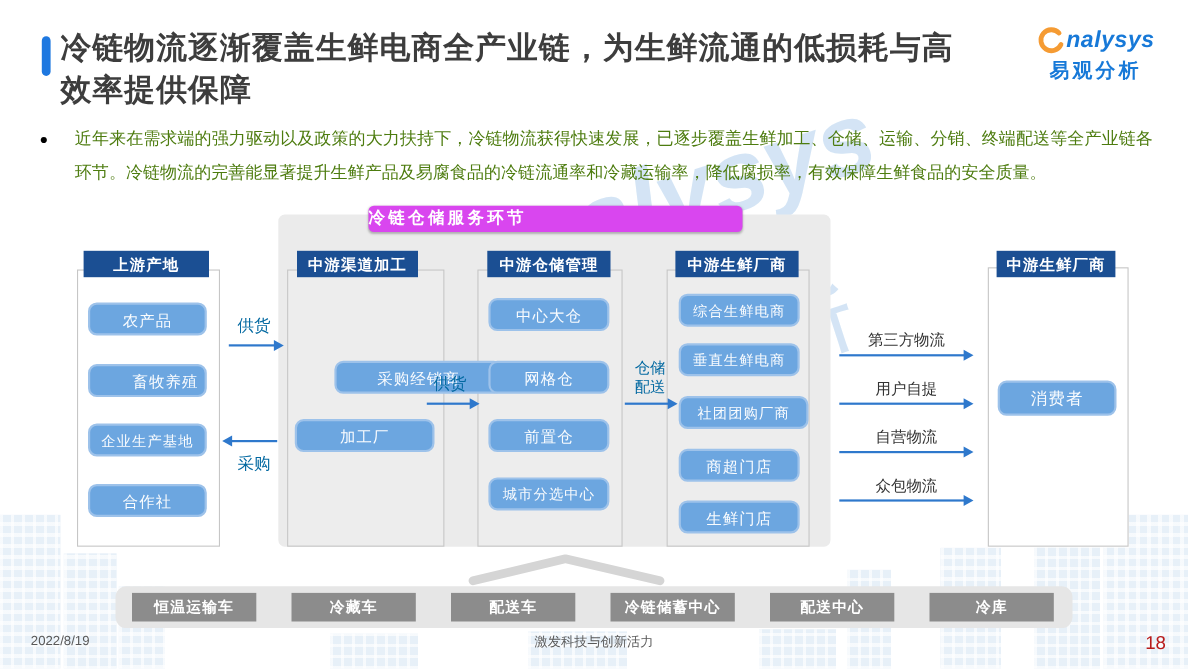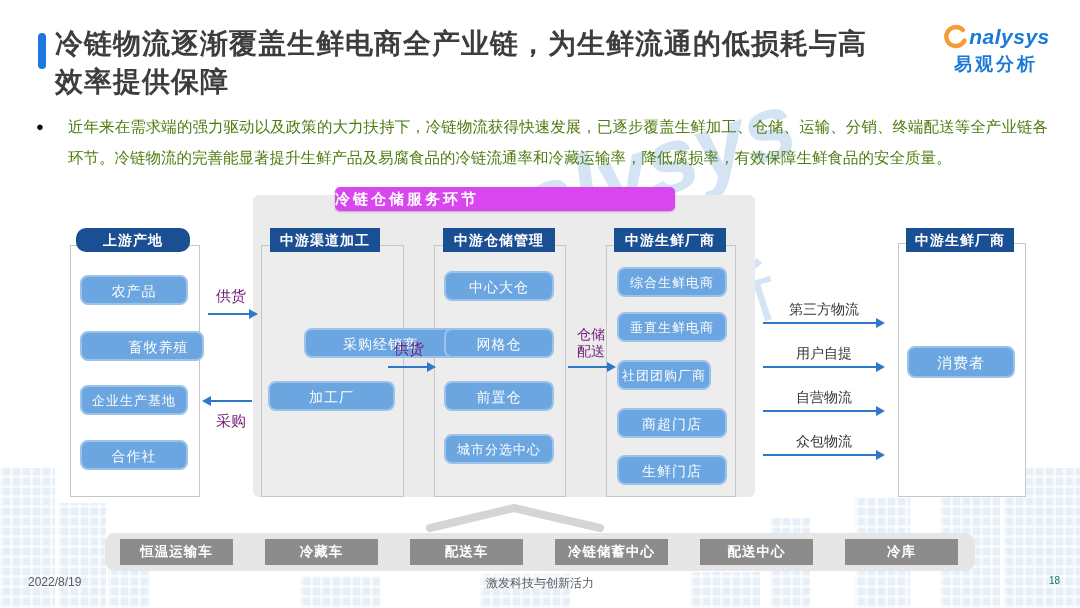--- a/index.html
+++ b/index.html
@@ -107,7 +107,7 @@
   <div class="band">冷链仓储服务环节</div>
 
   <div class="outline white" style="left:70px;top:245px;width:128px;height:250px;"></div>
-  <div class="chead" style="left:76px;top:228px;width:114px;border-radius:10px;">上游产地</div>
+  <div class="chead" style="left:76px;top:228px;width:114px;">上游产地</div>
   <div class="item" style="left:80px;top:275px;width:108px;">农产品</div>
   <div class="item" style="left:80px;top:331px;width:124px;padding-left:33px;">畜牧养殖</div>
   <div class="item" style="left:80px;top:385px;width:108px;font-size:13px;">企业生产基地</div>

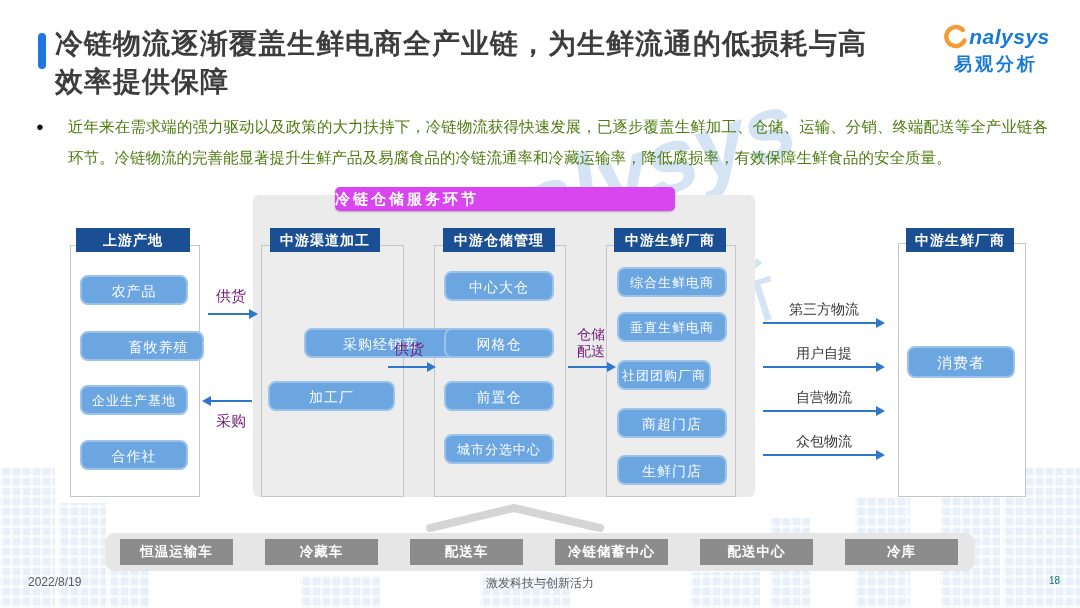--- a/index.html
+++ b/index.html
@@ -46,7 +46,7 @@
               border-top:5px solid transparent;border-bottom:5px solid transparent;}
   .arr.left::after{left:-8px;right:auto;border-left:none;border-right:9px solid #2E78CC;}
   .arr.thin{height:1.5px;}
-  .flabel{position:absolute;font-size:15px;color:#701a75;text-align:center;z-index:2;}
+  .flabel{position:absolute;font-size:15px;color:#0369a1;text-align:center;z-index:2;}
   .flabel.two{white-space:pre-line;line-height:17px;font-size:14px;}
   .llabel{position:absolute;left:763px;width:122px;font-size:14px;color:#333;text-align:center;z-index:2;}
   

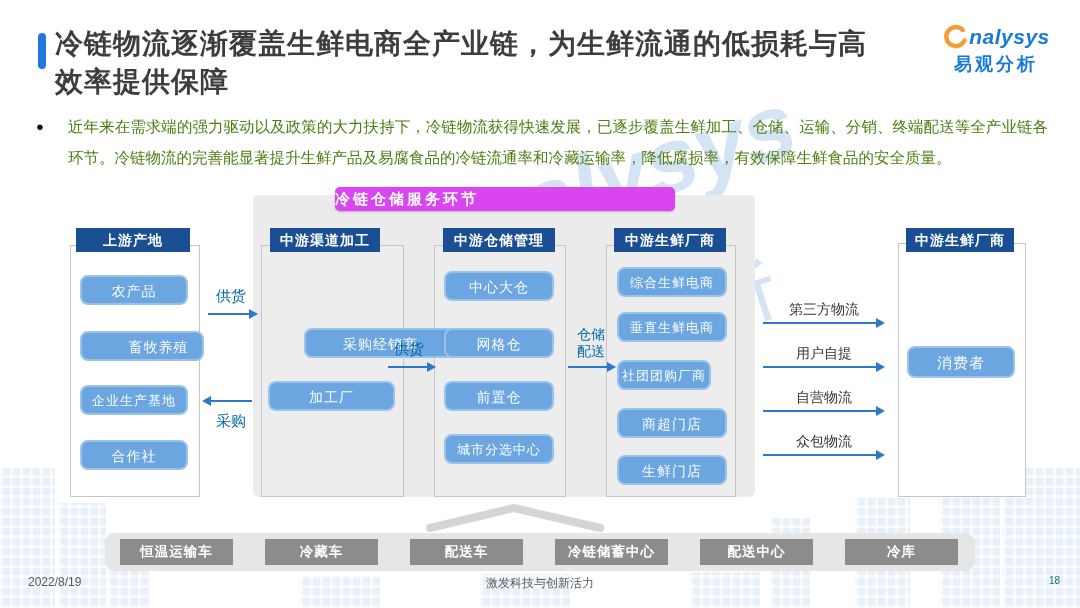--- a/index.html
+++ b/index.html
@@ -109,7 +109,7 @@
   <div class="outline white" style="left:70px;top:245px;width:128px;height:250px;"></div>
   <div class="chead" style="left:76px;top:228px;width:114px;">上游产地</div>
   <div class="item" style="left:80px;top:275px;width:108px;">农产品</div>
-  <div class="item" style="left:80px;top:331px;width:124px;padding-left:33px;">畜牧养殖</div>
+  <div class="item" style="left:80px;top:331px;width:108px;padding-left:33px;">畜牧养殖</div>
   <div class="item" style="left:80px;top:385px;width:108px;font-size:13px;">企业生产基地</div>
   <div class="item" style="left:80px;top:440px;width:108px;">合作社</div>
 

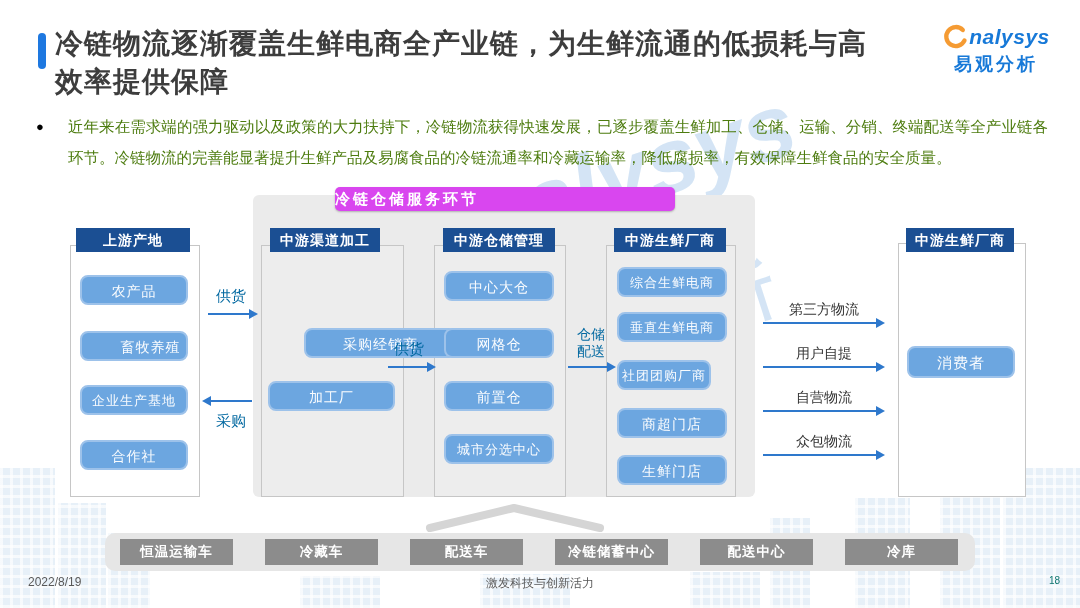--- a/index.html
+++ b/index.html
@@ -141,7 +141,7 @@
   <div class="chead" style="left:614px;top:228px;width:112px;">中游生鲜厂商</div>
   <div class="item" style="left:617px;top:267px;width:110px;font-size:13px;">综合生鲜电商</div>
   <div class="item" style="left:617px;top:312px;width:110px;font-size:13px;">垂直生鲜电商</div>
-  <div class="item" style="left:617px;top:360px;width:94px;font-size:13px;">社团团购厂商</div>
+  <div class="item" style="left:617px;top:360px;width:118px;font-size:13px;">社团团购厂商</div>
   <div class="item" style="left:617px;top:408px;width:110px;">商超门店</div>
   <div class="item" style="left:617px;top:455px;width:110px;">生鲜门店</div>
 

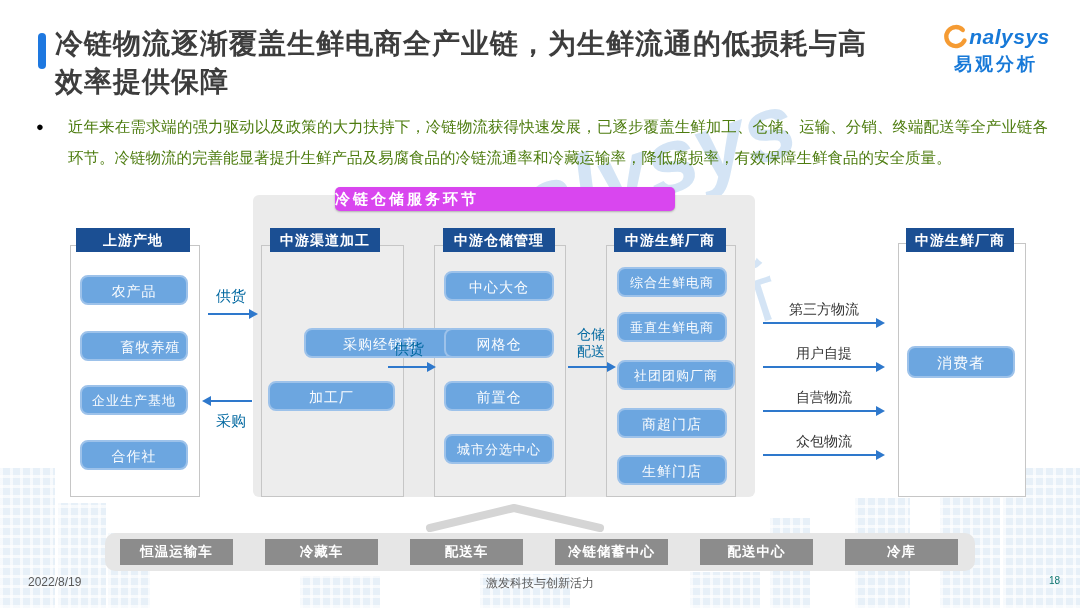--- a/index.html
+++ b/index.html
@@ -58,7 +58,7 @@
   
   .f-date{position:absolute;left:28px;top:575px;font-size:12px;color:#595959;}
   .f-center{position:absolute;left:0;top:575px;width:1080px;text-align:center;font-size:12px;color:#595959;}
-  .f-page{position:absolute;left:1020px;top:575px;width:40px;text-align:right;font-size:10px;color:#0f766e;}
+  .f-page{position:absolute;left:1020px;top:575px;width:40px;text-align:right;font-size:17px;color:#b91c1c;}
 </style>
 </head>
 <body>

